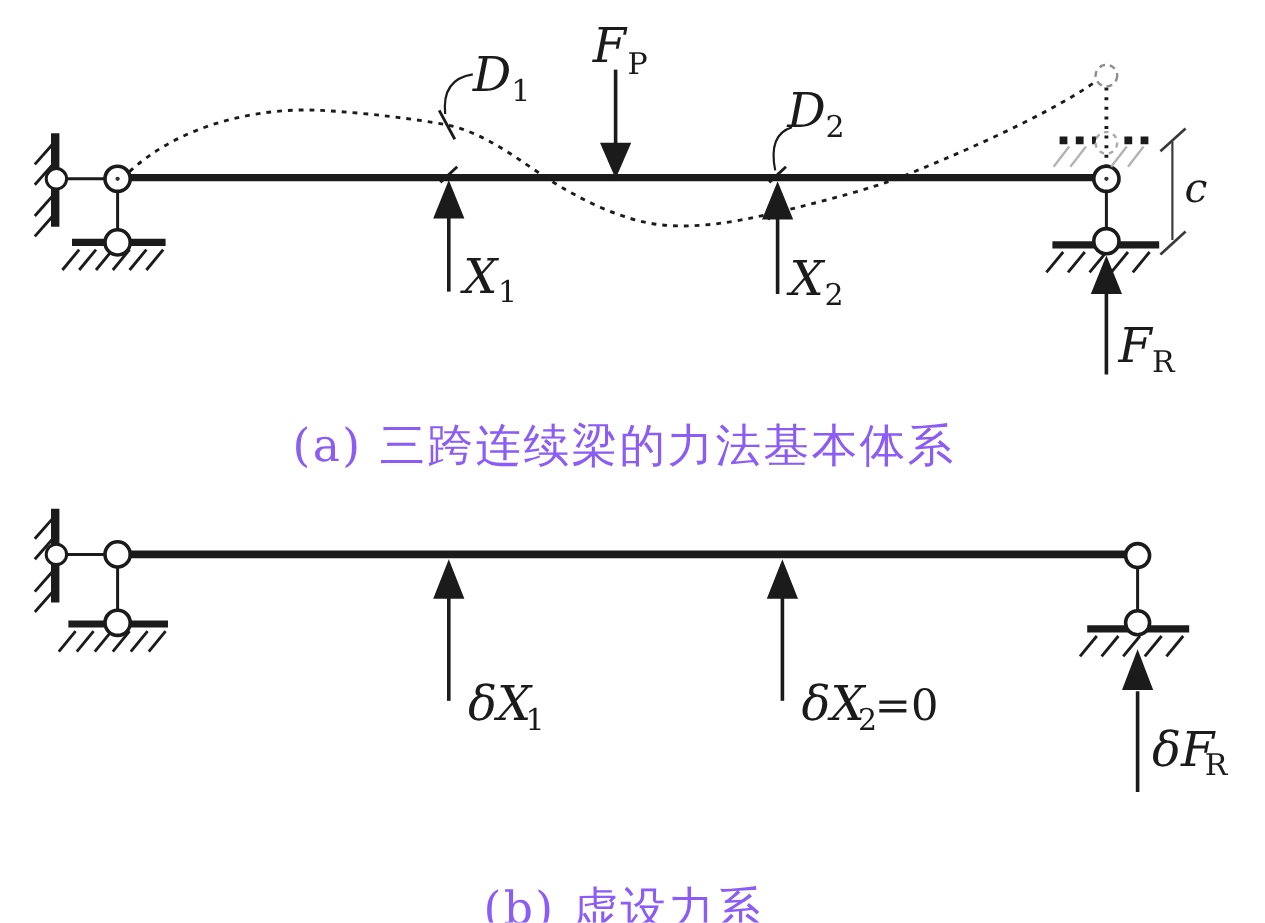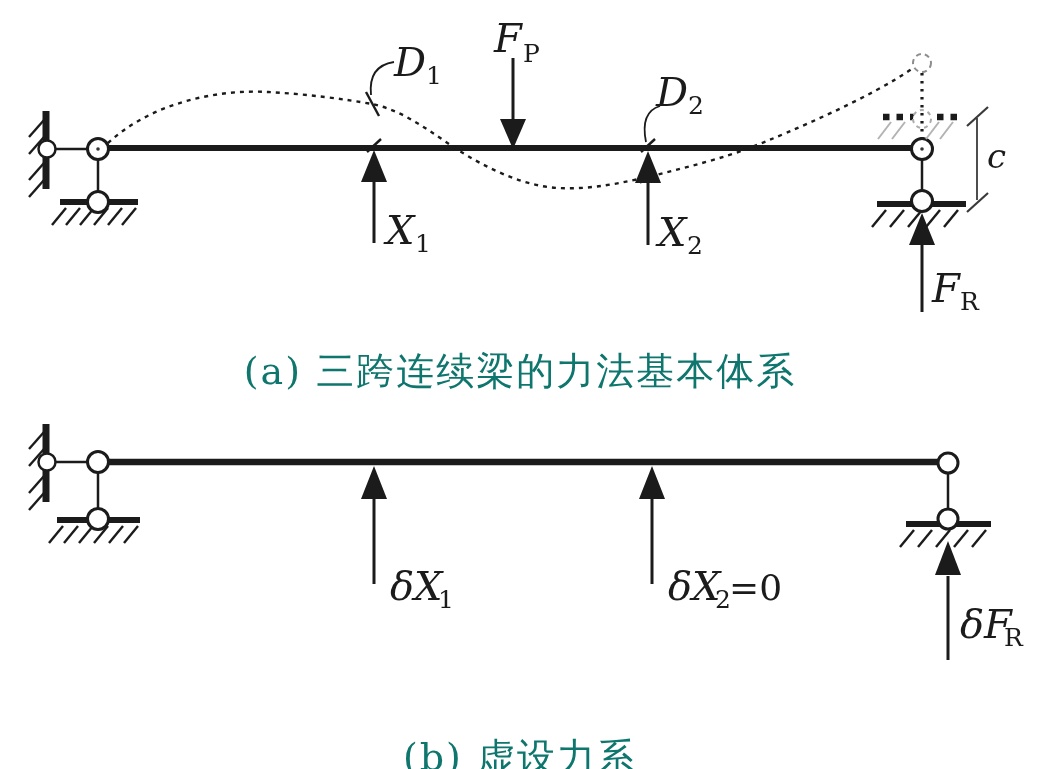--- a/index.html
+++ b/index.html
@@ -18,7 +18,7 @@
     text-align:center;
     font-family:"DejaVu Serif", serif;
     font-size:38px;
-    color:#0f766e;
+    color:#8b5cf6;
     letter-spacing:2px;
     white-space:nowrap;
   }

